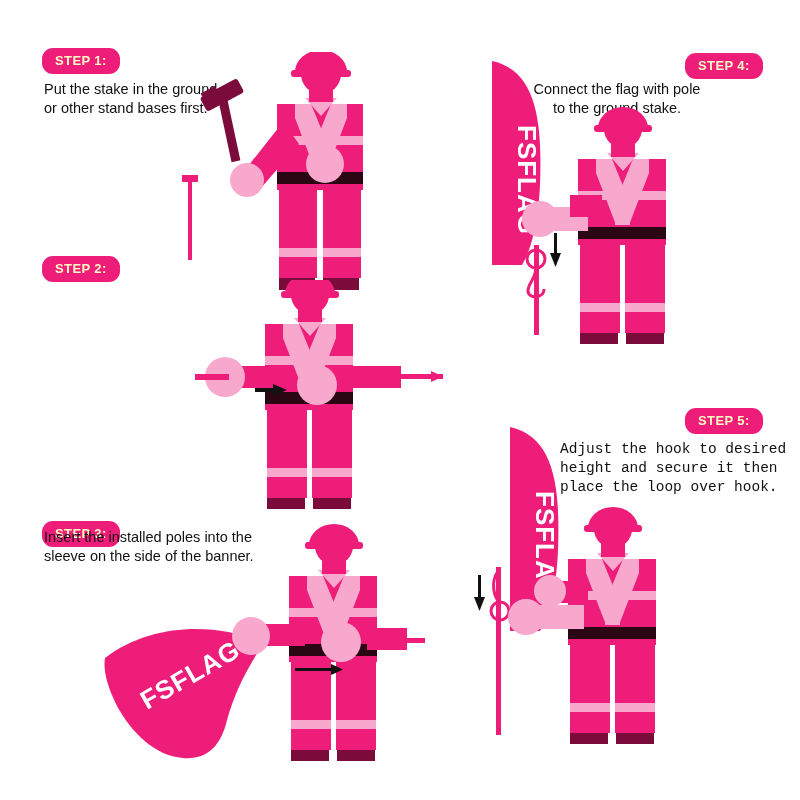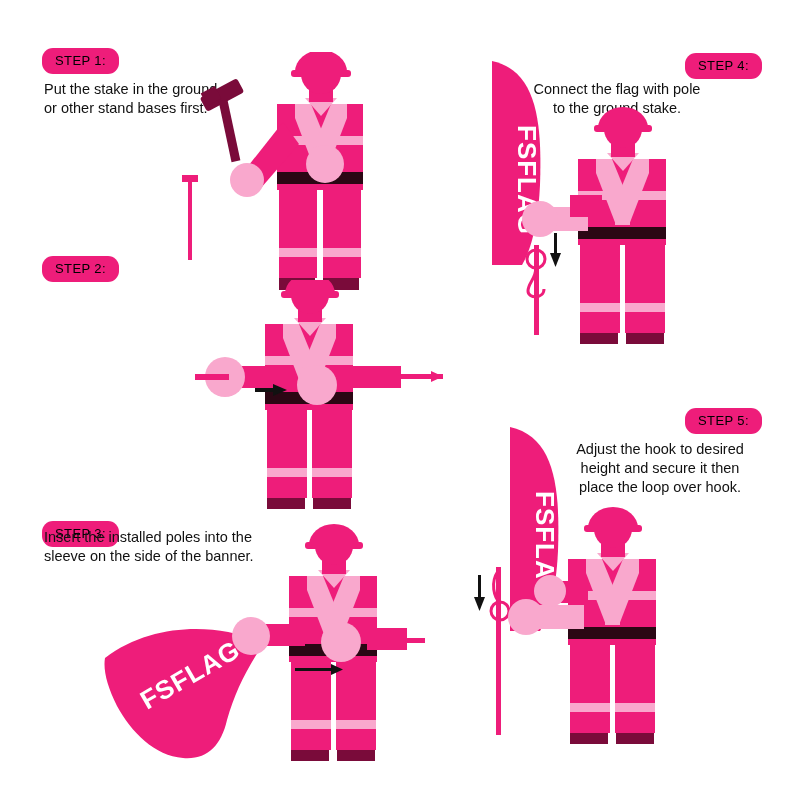--- a/index.html
+++ b/index.html
@@ -23,9 +23,9 @@
   .step-badge {
     position: absolute;
     background: #ee1d7a;
-    color: #000000;
+    color: #fef9c3;
     font-size: 13px;
-    font-weight: normal;
+    font-weight: bold;
     letter-spacing: 0.4px;
     padding: 5px 13px 6px 13px;
     border-radius: 11px;

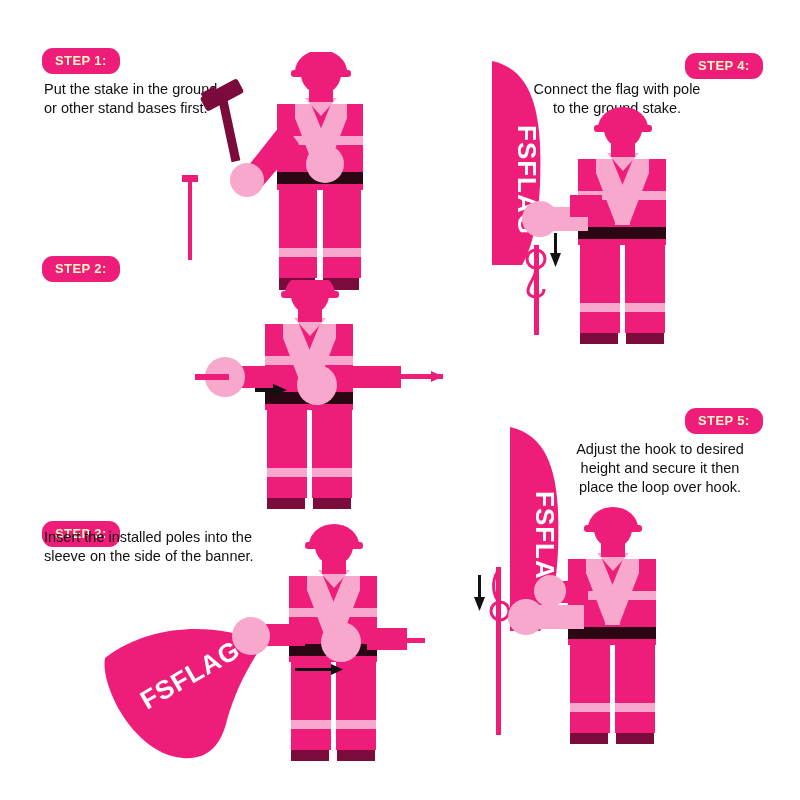--- a/index.html
+++ b/index.html
@@ -43,6 +43,7 @@
   }
   .step-text.center {
     text-align: center;
+    font-family: Liberation Mono, monospace;
   }
   svg {
     display: block;

